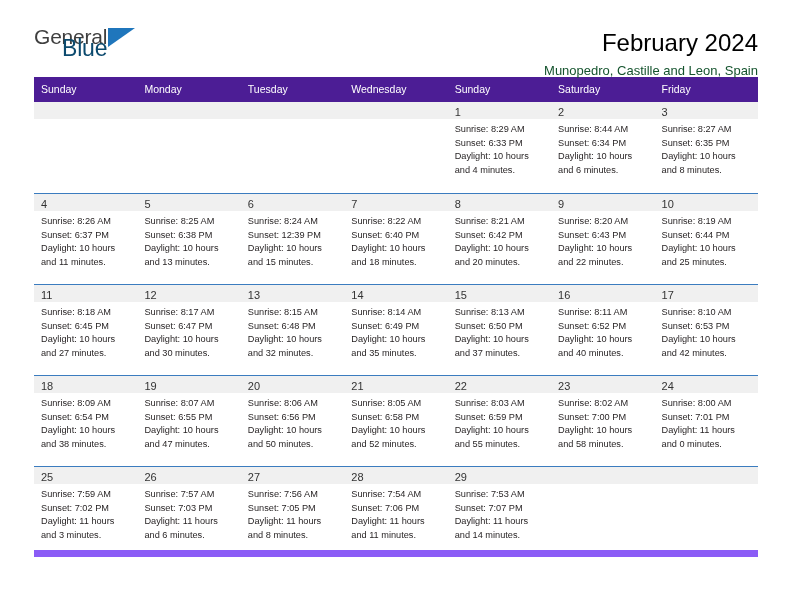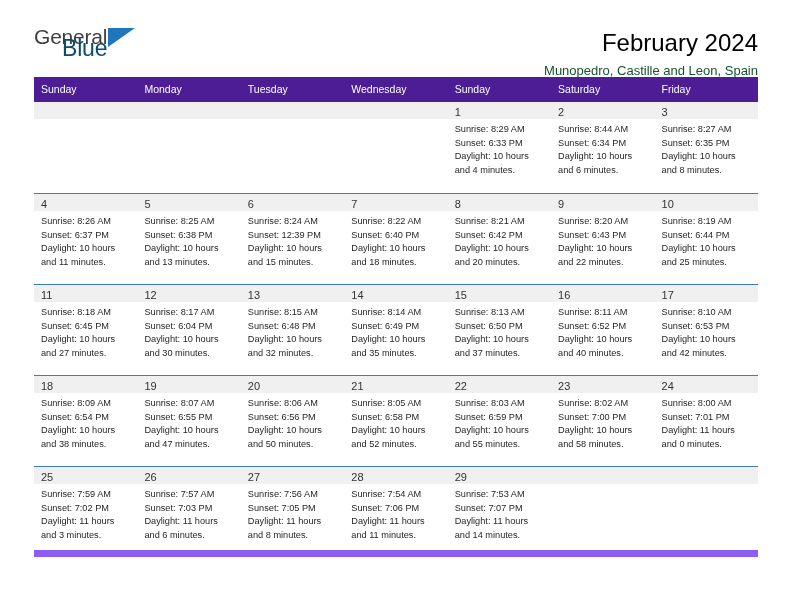--- a/index.html
+++ b/index.html
@@ -294,7 +294,7 @@
             <div class="daynum-band"><span class="daynum">12</span></div>
             <div class="lines">
               <div class="line">Sunrise: 8:17 AM</div>
-              <div class="line">Sunset: 6:04 PM</div>
+              <div class="line">Sunset: 6:47 PM</div>
               <div class="line">Daylight: 10 hours</div>
               <div class="line">and 30 minutes.</div>
             </div>

